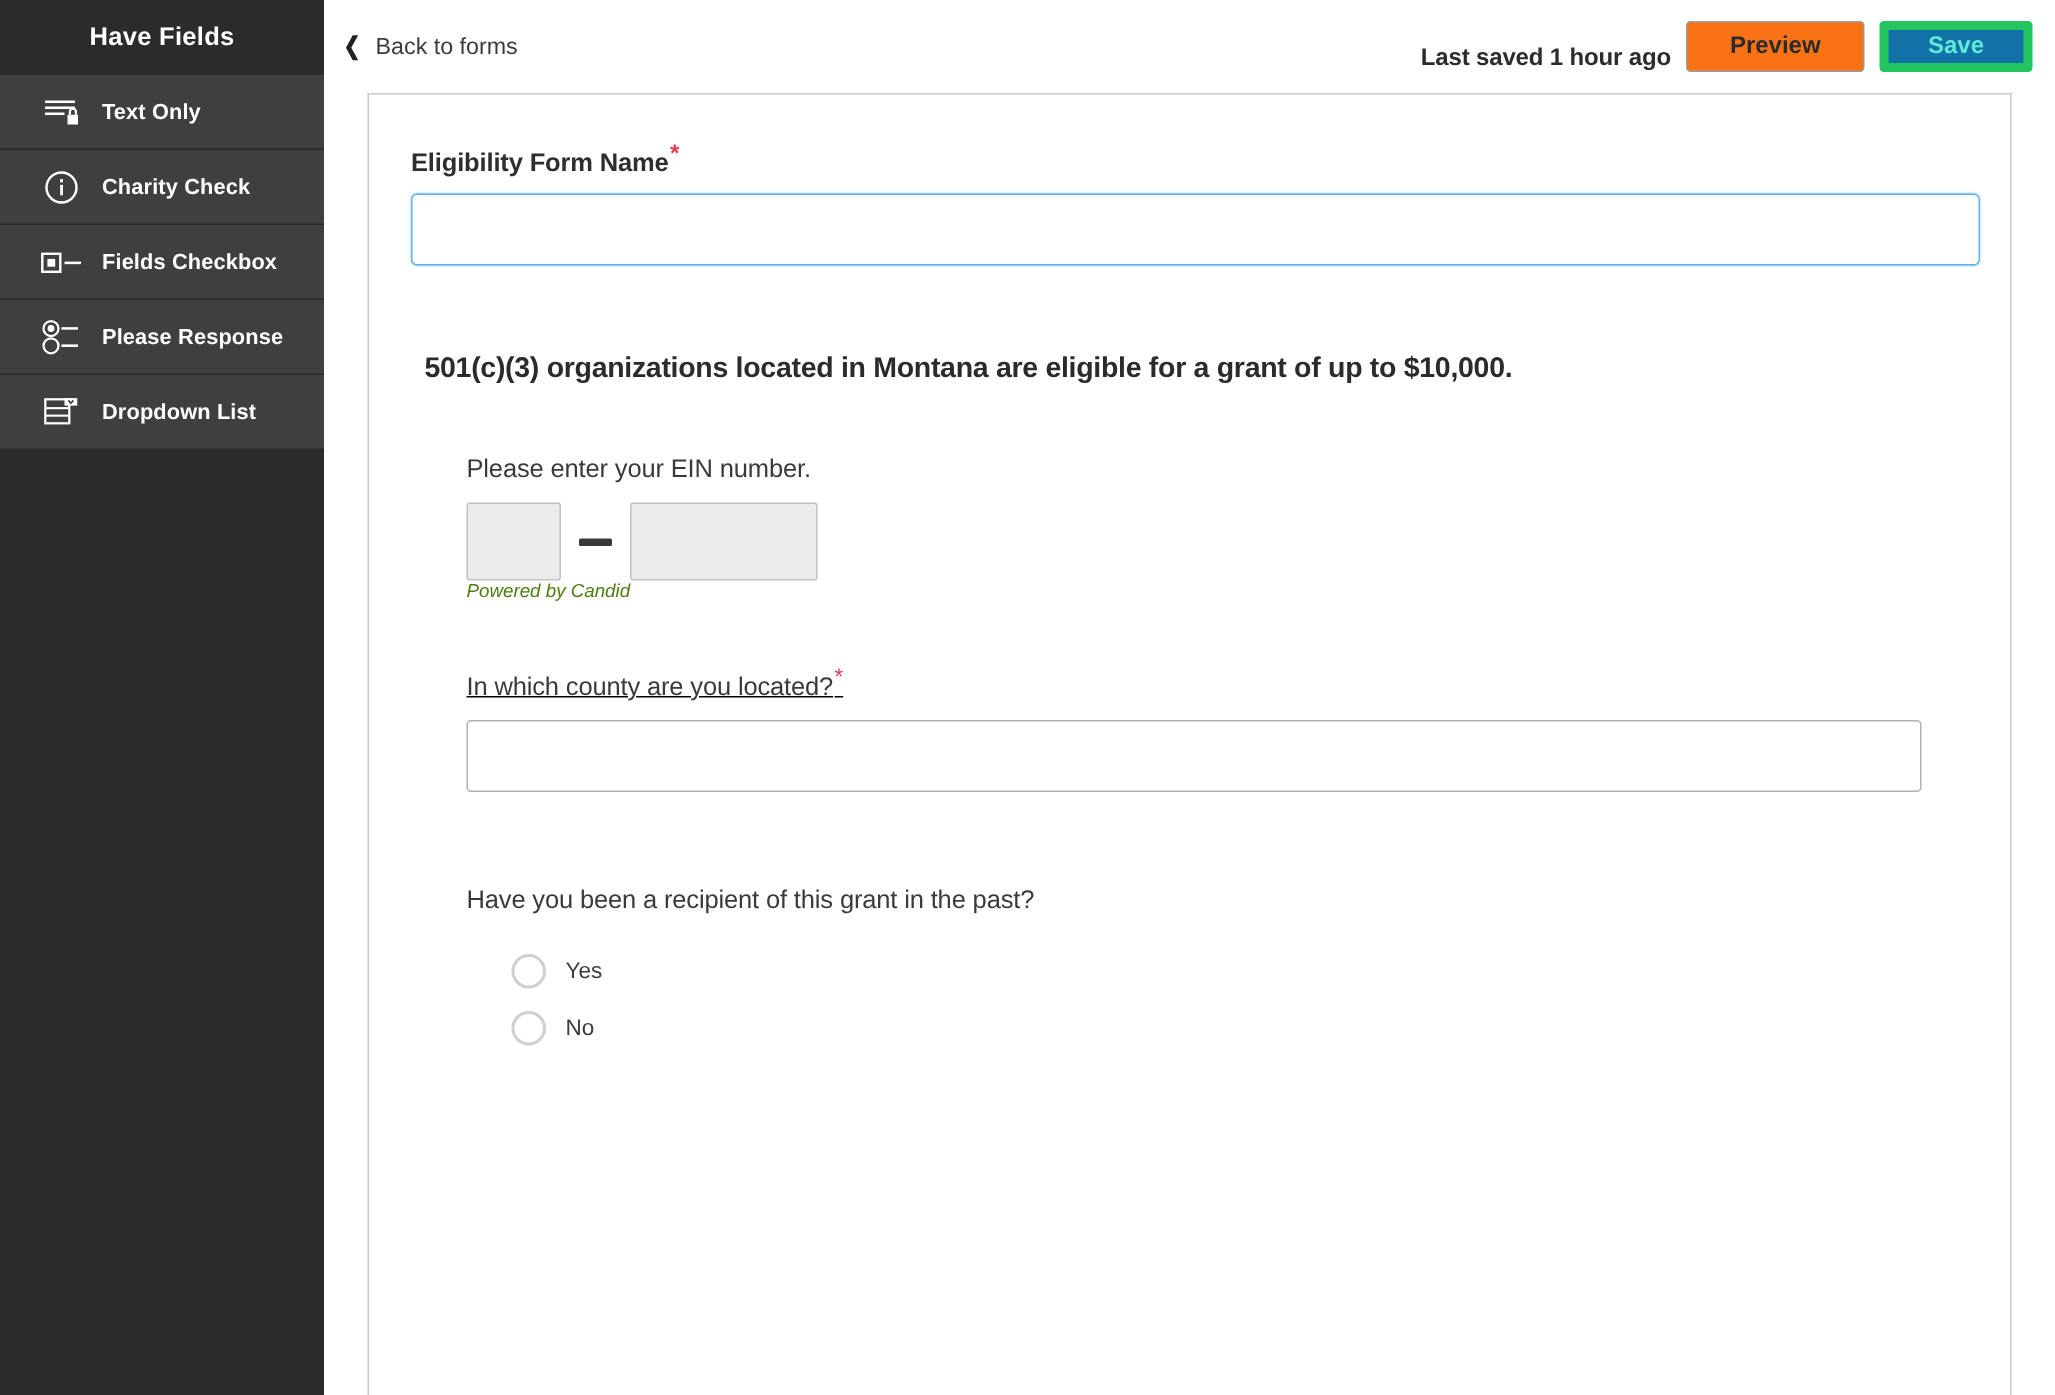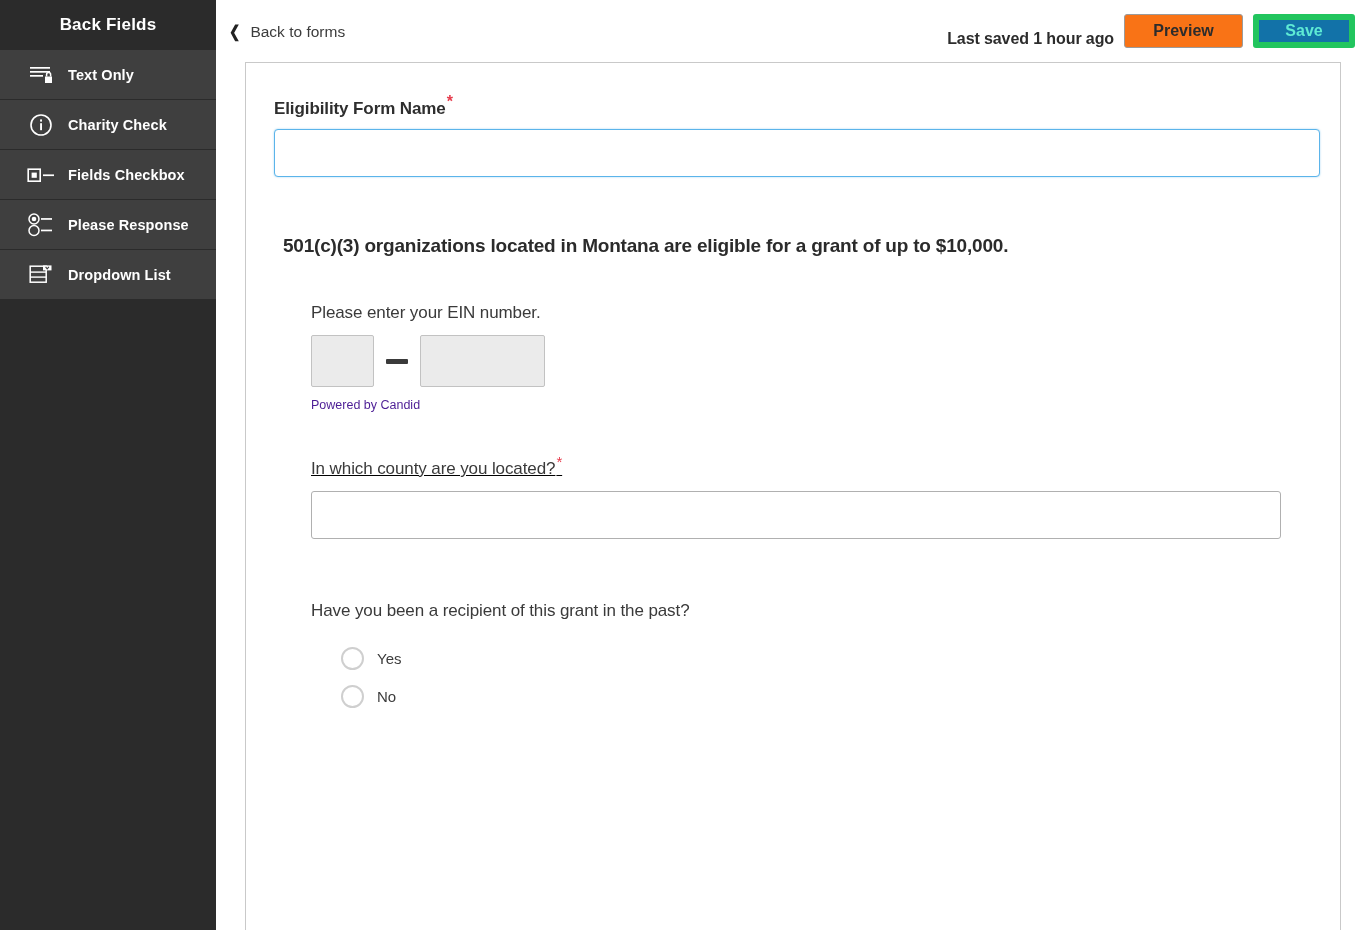--- a/index.html
+++ b/index.html
@@ -246,7 +246,7 @@
 <div class="app">
 
   <aside class="sidebar">
-    <div class="sidebar-title">Back Fields</div>
+    <div class="sidebar-title">Have Fields</div>
 
     <div class="sidebar-list">
 

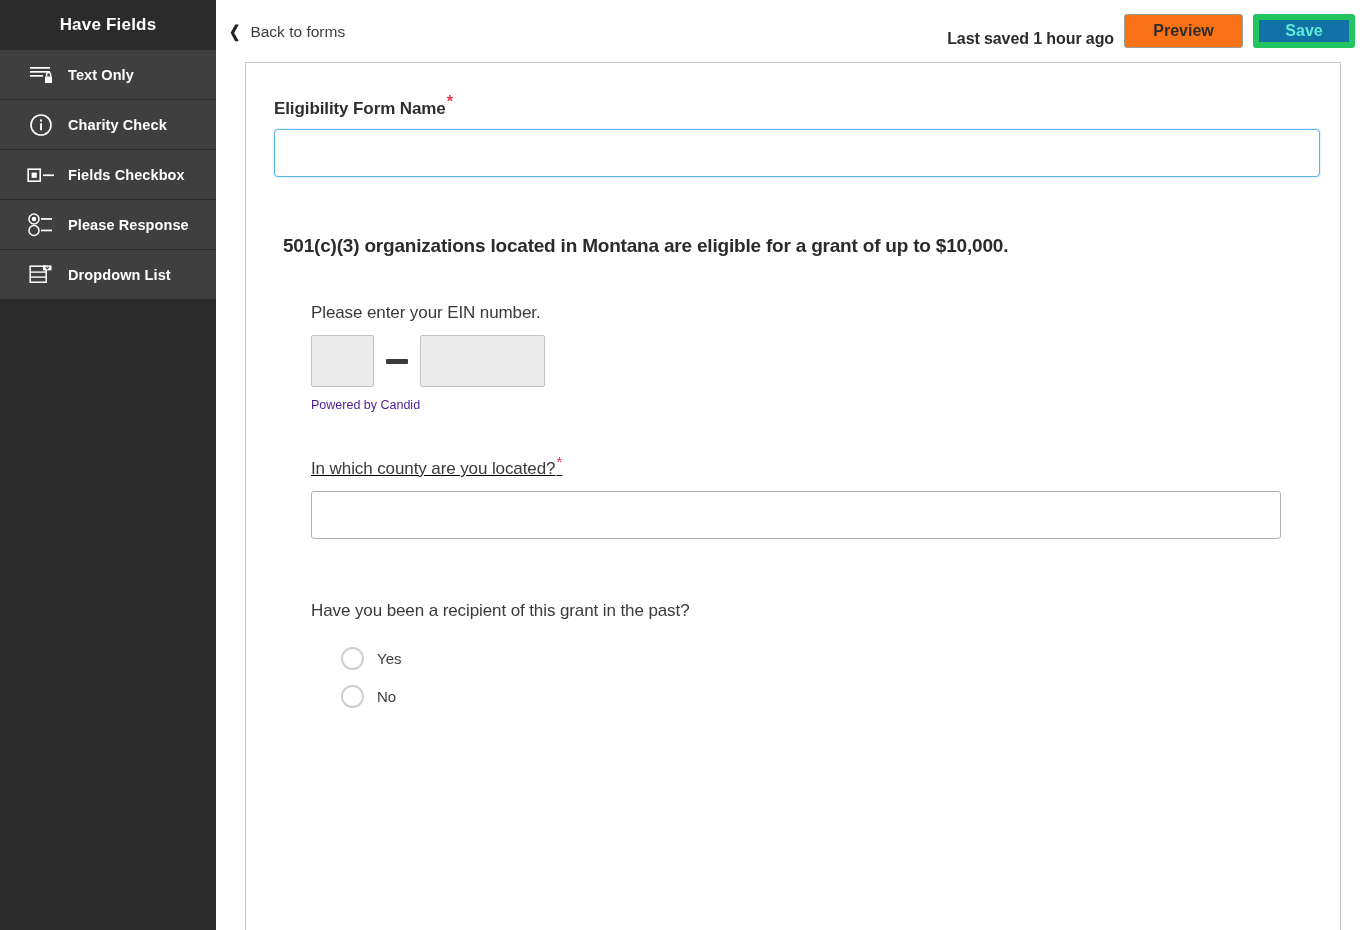--- a/index.html
+++ b/index.html
@@ -203,8 +203,8 @@
   }
   .candid {
     font-size: 12.5px;
-    color: #4c1d95;
-    margin-top: 11px;
+    font-style: italic;
+    color: #4d7c0f;
   }
 
   .text-input {

